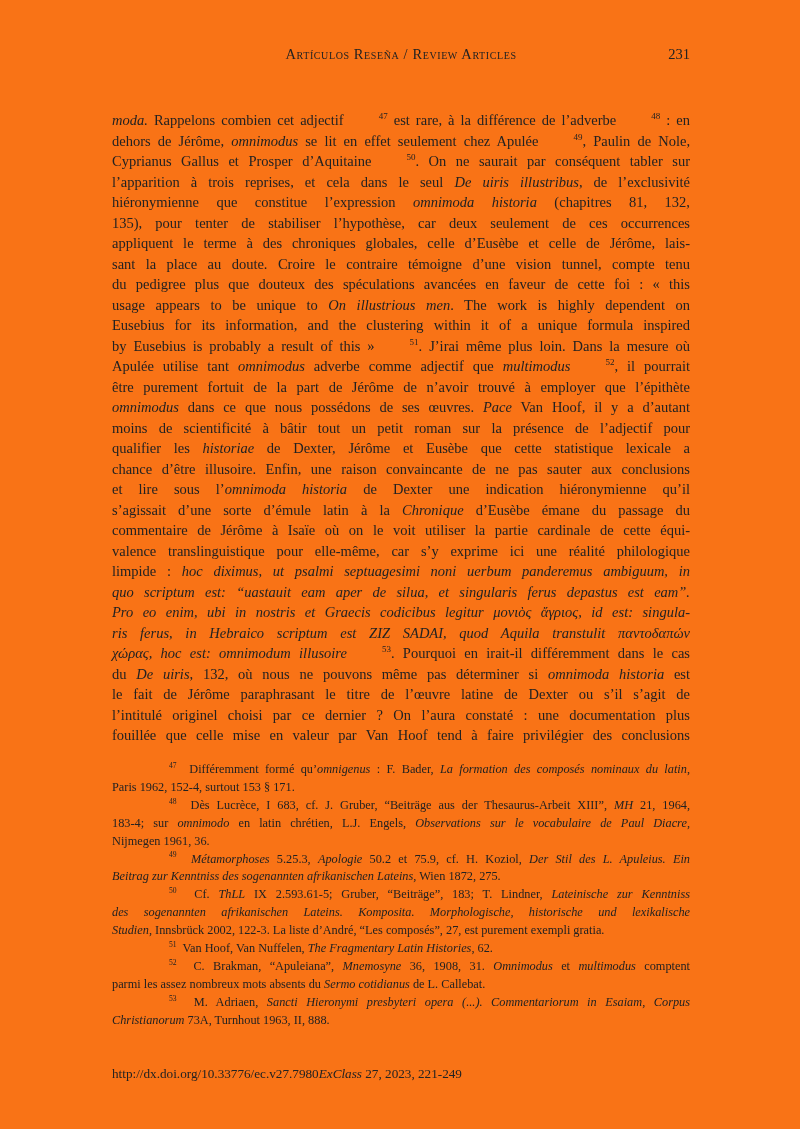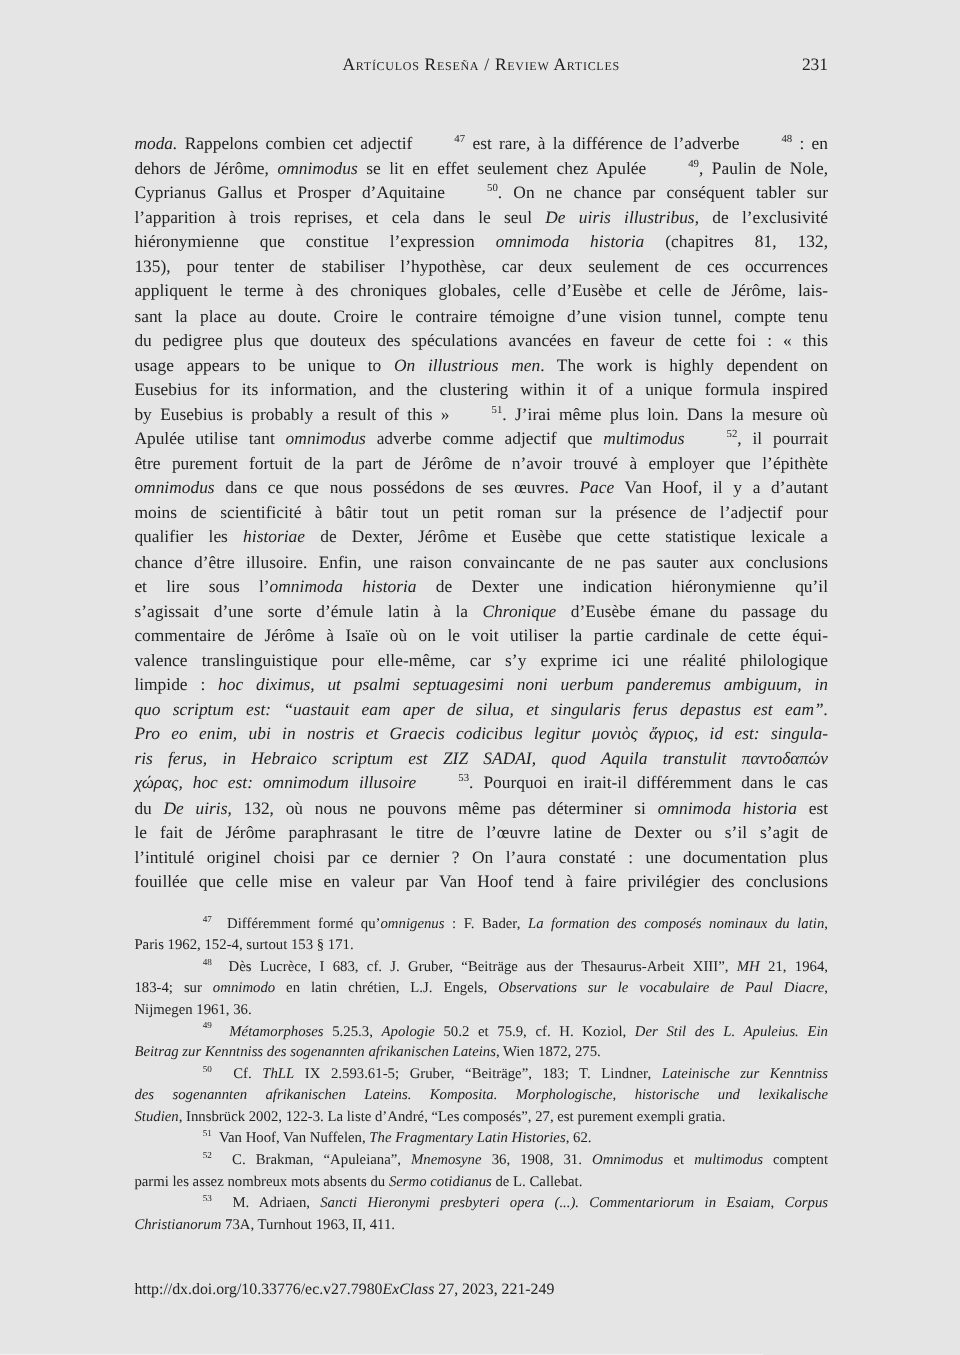--- a/index.html
+++ b/index.html
@@ -8,7 +8,7 @@
     position: relative;
     width: 800px;
     height: 1129px;
-    background: #e5e5e5;
+    background: #f97316;
     font-family: "Liberation Serif", "DejaVu Serif", serif;
     color: #222222;
     overflow: hidden;

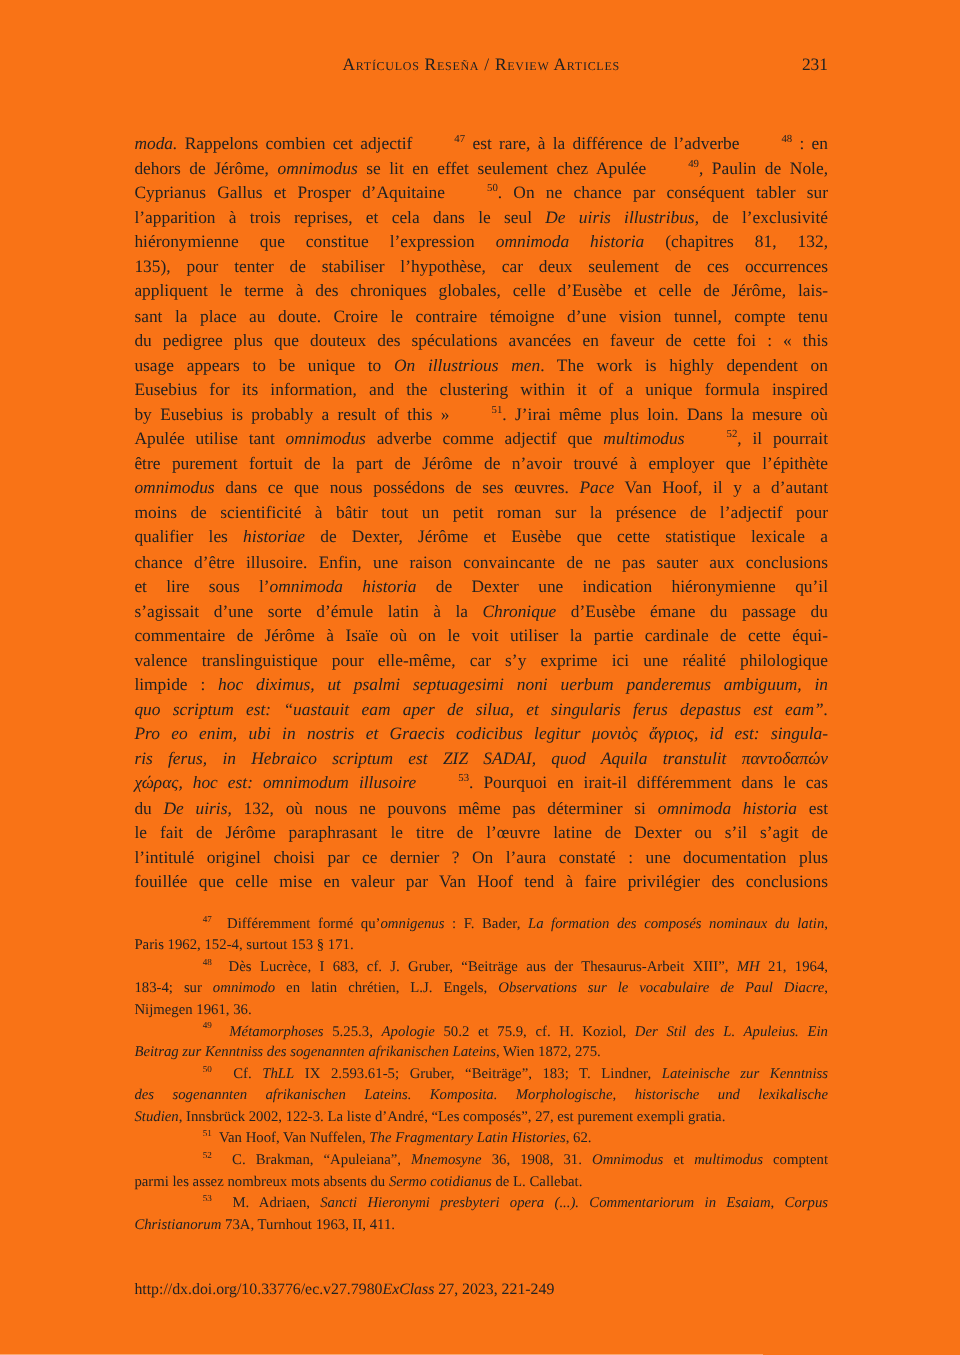--- a/index.html
+++ b/index.html
@@ -83,7 +83,7 @@
   <div class="bodytext" id="body-lines">
       <div class="tline"><span class="it">moda.</span><span> Rappelons combien cet adjectif</span><span class="sup">47</span><span> est rare, à la différence de l’adverbe</span><span class="sup">48</span><span> : en</span></div>
       <div class="tline"><span>dehors de Jérôme, </span><span class="it">omnimodus</span><span> se lit en effet seulement chez Apulée</span><span class="sup">49</span><span>, Paulin de Nole,</span></div>
-      <div class="tline"><span>Cyprianus Gallus et Prosper d’Aquitaine</span><span class="sup">50</span><span>. On ne chance par conséquent tabler sur</span></div>
+      <div class="tline"><span>Cyprianus Gallus et Prosper d’Aquitaine</span><span class="sup">50</span><span>. On ne saurait par conséquent tabler sur</span></div>
       <div class="tline"><span>l’apparition à trois reprises, et cela dans le seul </span><span class="it">De uiris illustribus</span><span>, de l’exclusivité</span></div>
       <div class="tline"><span>hiéronymienne que constitue l’expression </span><span class="it">omnimoda historia</span><span> (chapitres 81, 132,</span></div>
       <div class="tline"><span>135), pour tenter de stabiliser l’hypothèse, car deux seulement de ces occurrences</span></div>

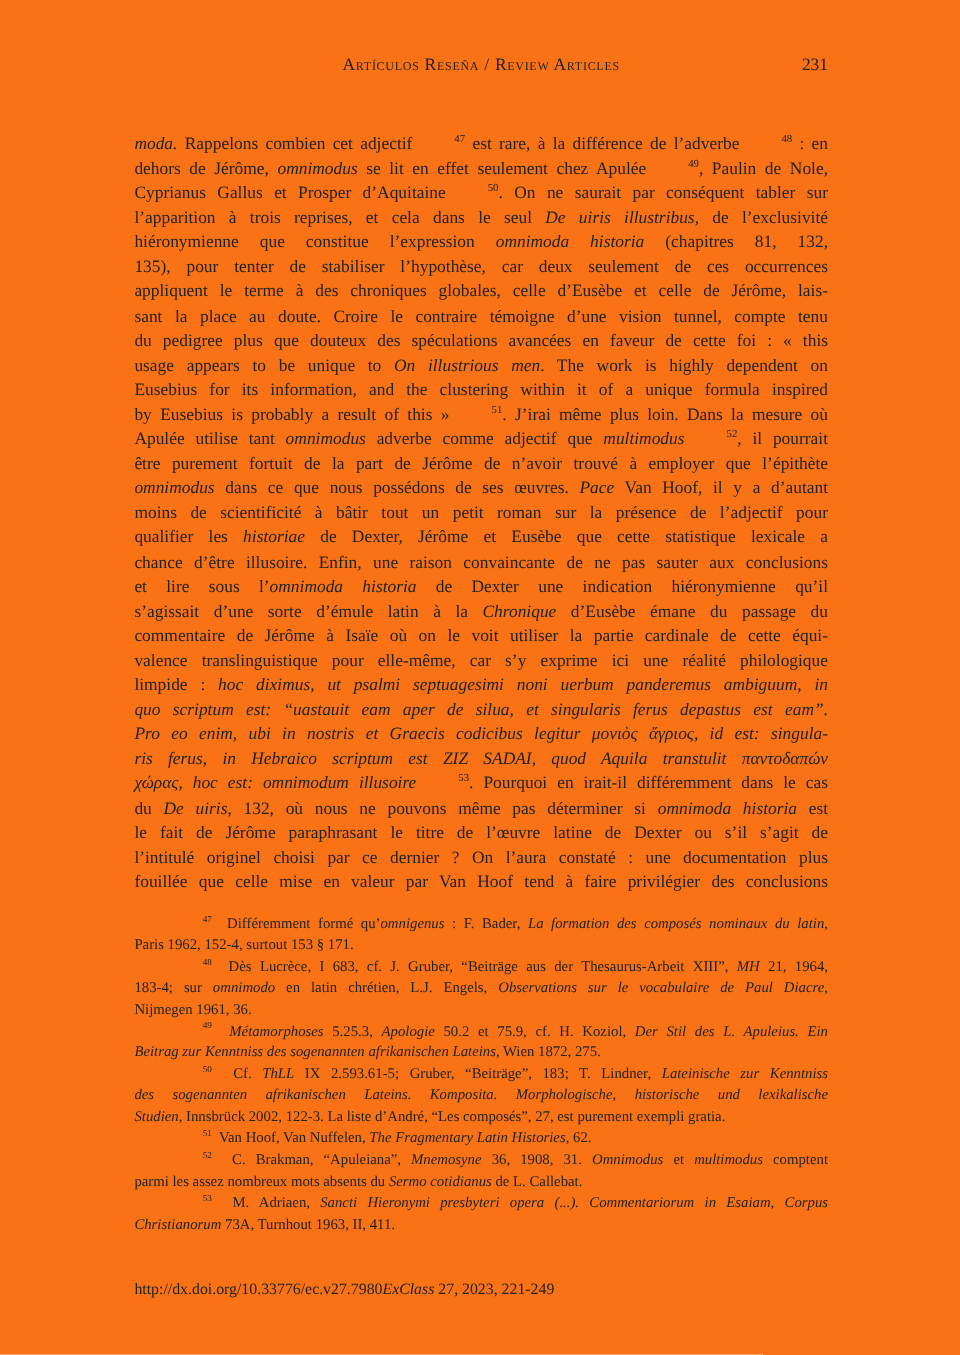--- a/index.html
+++ b/index.html
@@ -129,7 +129,7 @@
       <div class="tline ind"><span class="sup">52</span><span>&nbsp; C. Brakman, “Apuleiana”, </span><span class="it">Mnemosyne</span><span> 36, 1908, 31. </span><span class="it">Omnimodus</span><span> et </span><span class="it">multimodus</span><span> comptent</span></div>
       <div class="tline lastline"><span>parmi les assez nombreux mots absents du </span><span class="it">Sermo cotidianus</span><span> de L. Callebat.</span></div>
       <div class="tline ind"><span class="sup">53</span><span>&nbsp; M. Adriaen, </span><span class="it">Sancti Hieronymi presbyteri opera (...). Commentariorum in Esaiam</span><span>, </span><span class="it">Corpus</span></div>
-      <div class="tline lastline"><span class="it">Christianorum</span><span> 73A, Turnhout 1963, II, 411.</span></div>
+      <div class="tline lastline"><span class="it">Christianorum</span><span> 73A, Turnhout 1963, II, 888.</span></div>
     </div>
 
   <div class="footer">

